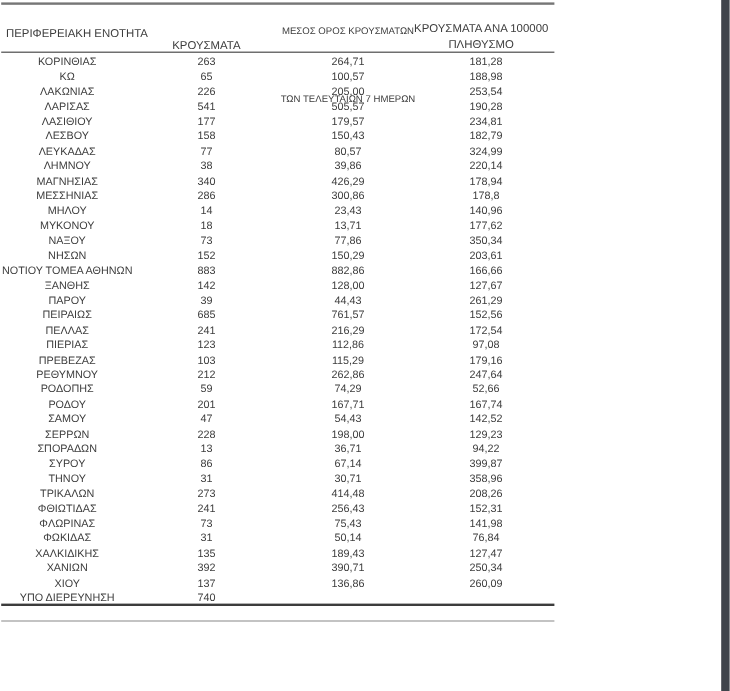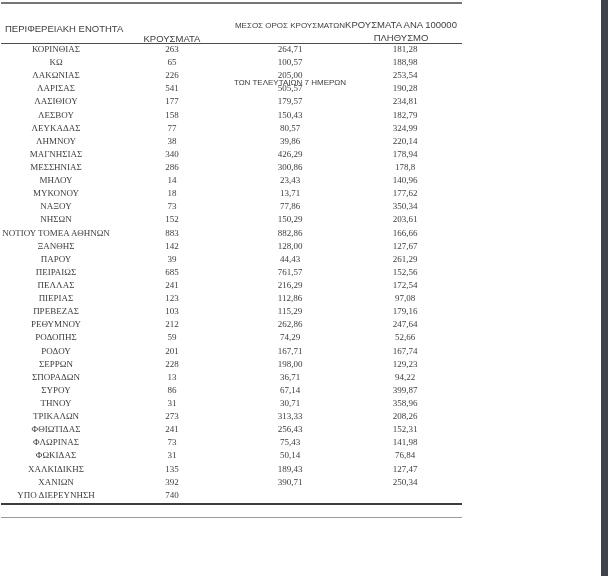--- a/index.html
+++ b/index.html
@@ -37,7 +37,7 @@
     position: absolute; left: 0; top: 44px; width: 462px; height: 459px;
     display: flex; flex-direction: column;
   }
-  .trow { flex: 1 1 auto; display: flex; align-items: flex-start; font-family: Liberation Serif, serif; }
+  .trow { flex: 1 1 auto; display: flex; align-items: flex-end; }
   .tcell { font-size: 9px; text-align: center; white-space: nowrap; overflow: visible; color: #3d3d3d; }
   .tcell.c1 { width: 112px; }
   .tcell.c2 { width: 120px; }

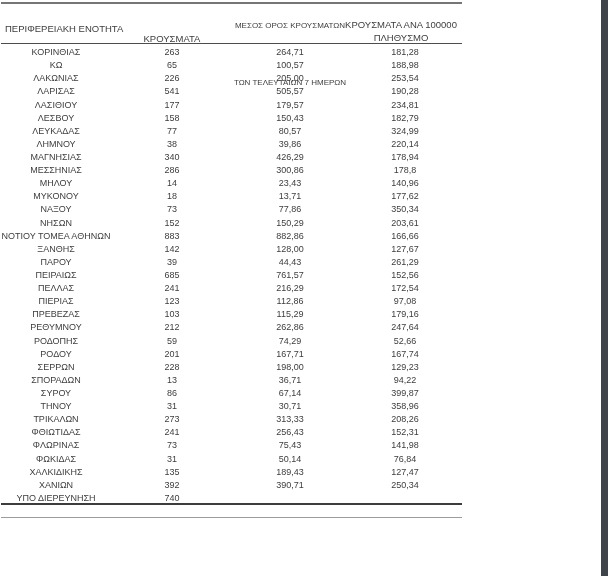--- a/index.html
+++ b/index.html
@@ -209,6 +209,12 @@
         <div class="tcell c4">167,74</div>
       </div>
       <div class="trow">
+        <div class="tcell c1">ΣΑΜΟΥ</div>
+        <div class="tcell c2">47</div>
+        <div class="tcell c3">54,43</div>
+        <div class="tcell c4">142,52</div>
+      </div>
+      <div class="trow">
         <div class="tcell c1">ΣΕΡΡΩΝ</div>
         <div class="tcell c2">228</div>
         <div class="tcell c3">198,00</div>

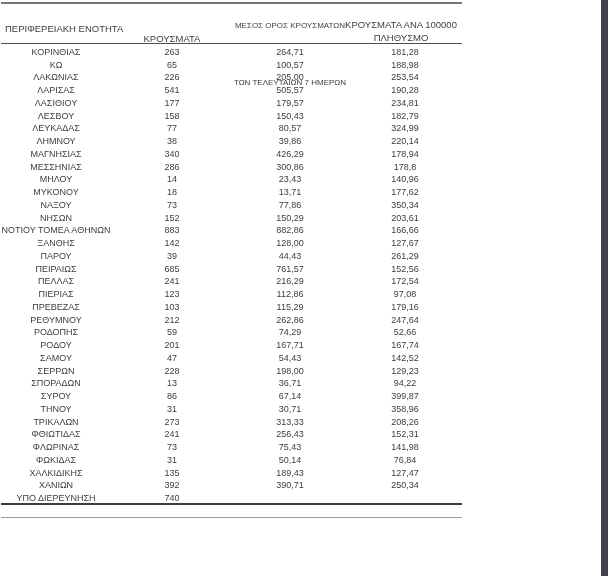--- a/index.html
+++ b/index.html
@@ -241,7 +241,7 @@
       <div class="trow">
         <div class="tcell c1">ΤΡΙΚΑΛΩΝ</div>
         <div class="tcell c2">273</div>
-        <div class="tcell c3">313,33</div>
+        <div class="tcell c3">414,48</div>
         <div class="tcell c4">208,26</div>
       </div>
       <div class="trow">

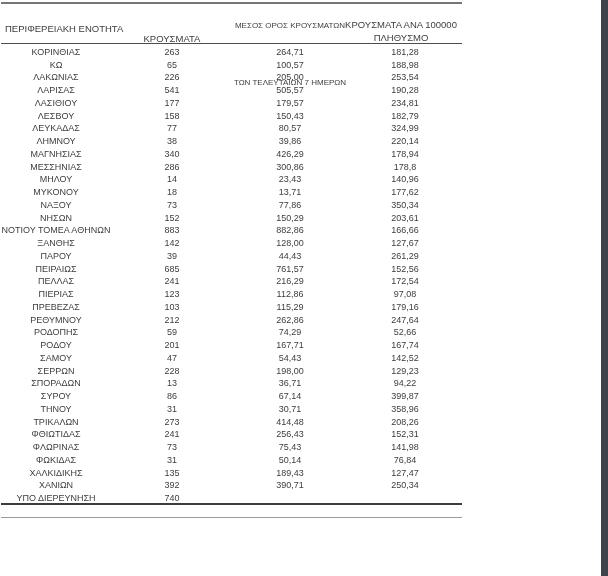--- a/index.html
+++ b/index.html
@@ -275,6 +275,12 @@
         <div class="tcell c4">250,34</div>
       </div>
       <div class="trow">
+        <div class="tcell c1">ΧΙΟΥ</div>
+        <div class="tcell c2">137</div>
+        <div class="tcell c3">136,86</div>
+        <div class="tcell c4">260,09</div>
+      </div>
+      <div class="trow">
         <div class="tcell c1">ΥΠΟ ΔΙΕΡΕΥΝΗΣΗ</div>
         <div class="tcell c2">740</div>
         <div class="tcell c3"></div>

